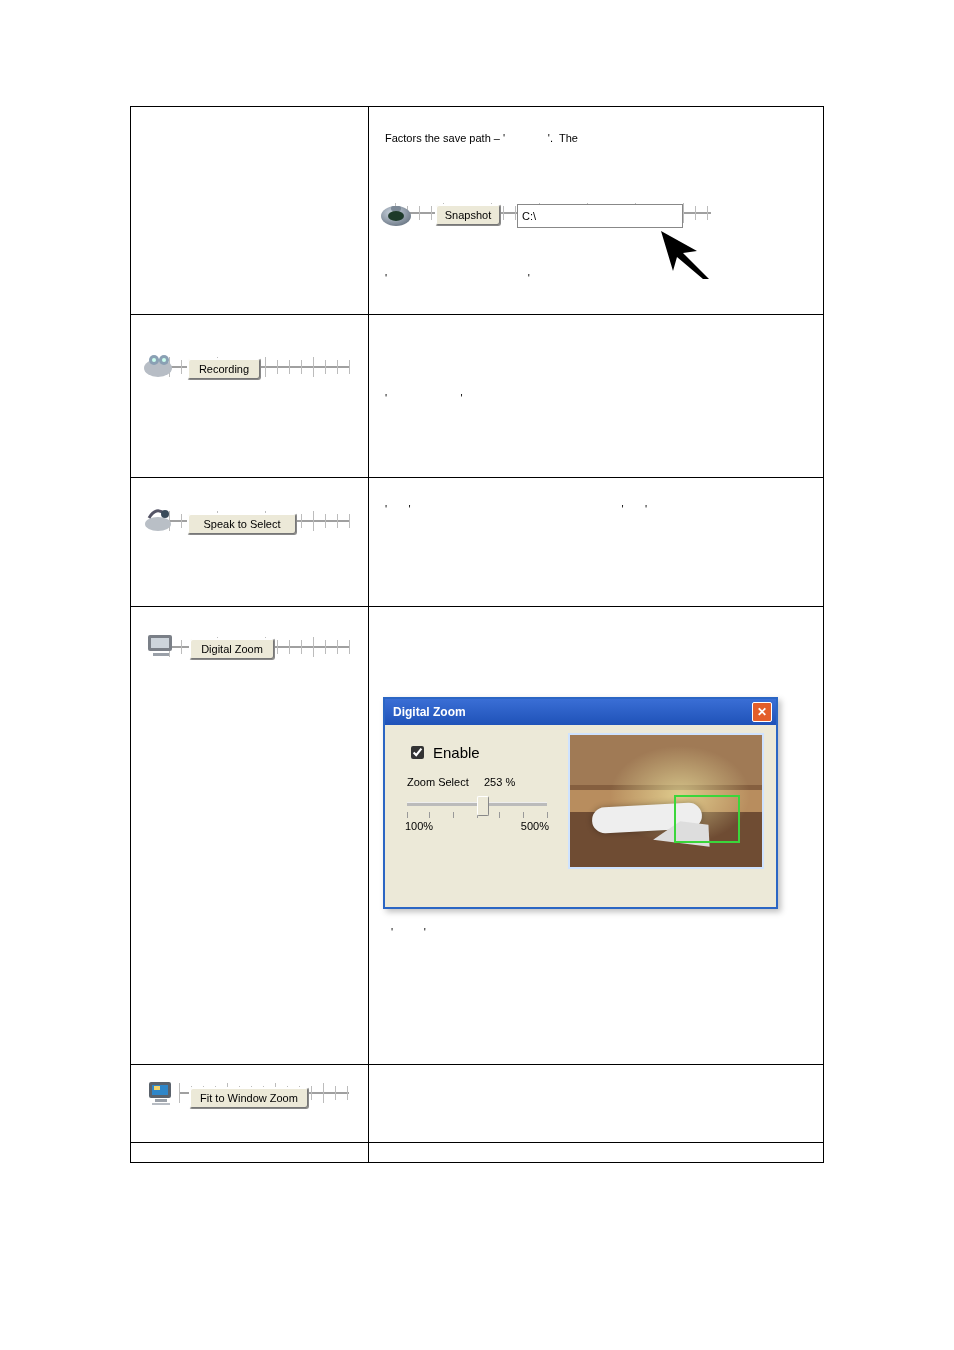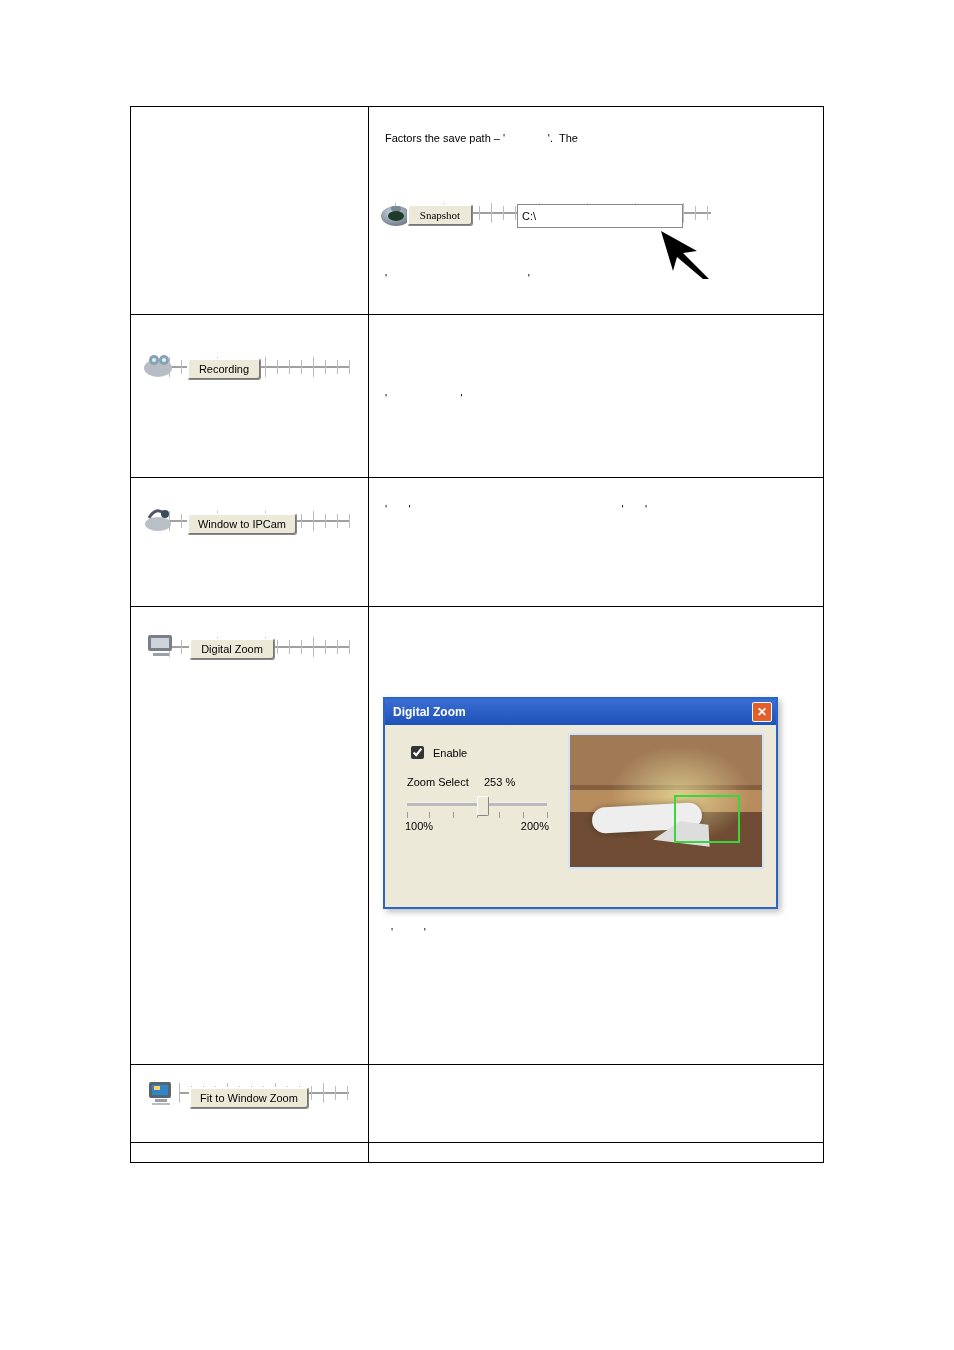--- a/index.html
+++ b/index.html
@@ -144,7 +144,7 @@
           </svg>
         </div>
 
-        <button class="xp-btn" style="left:38px; top:97px; width:66px; height:22px;font-family:Liberation Serif, serif;">Snapshot</button>
+        <button class="xp-btn" style="left:66px; top:97px; width:66px; height:22px;">Snapshot</button>
 
         <div class="xp-btn" style="left:148px; top:97px; width:160px; height:22px; justify-content:flex-start; padding-left:4px; background:#fff; border:1px solid #888; box-shadow:none; border-radius:0; cursor:text;">C:\</div>
 

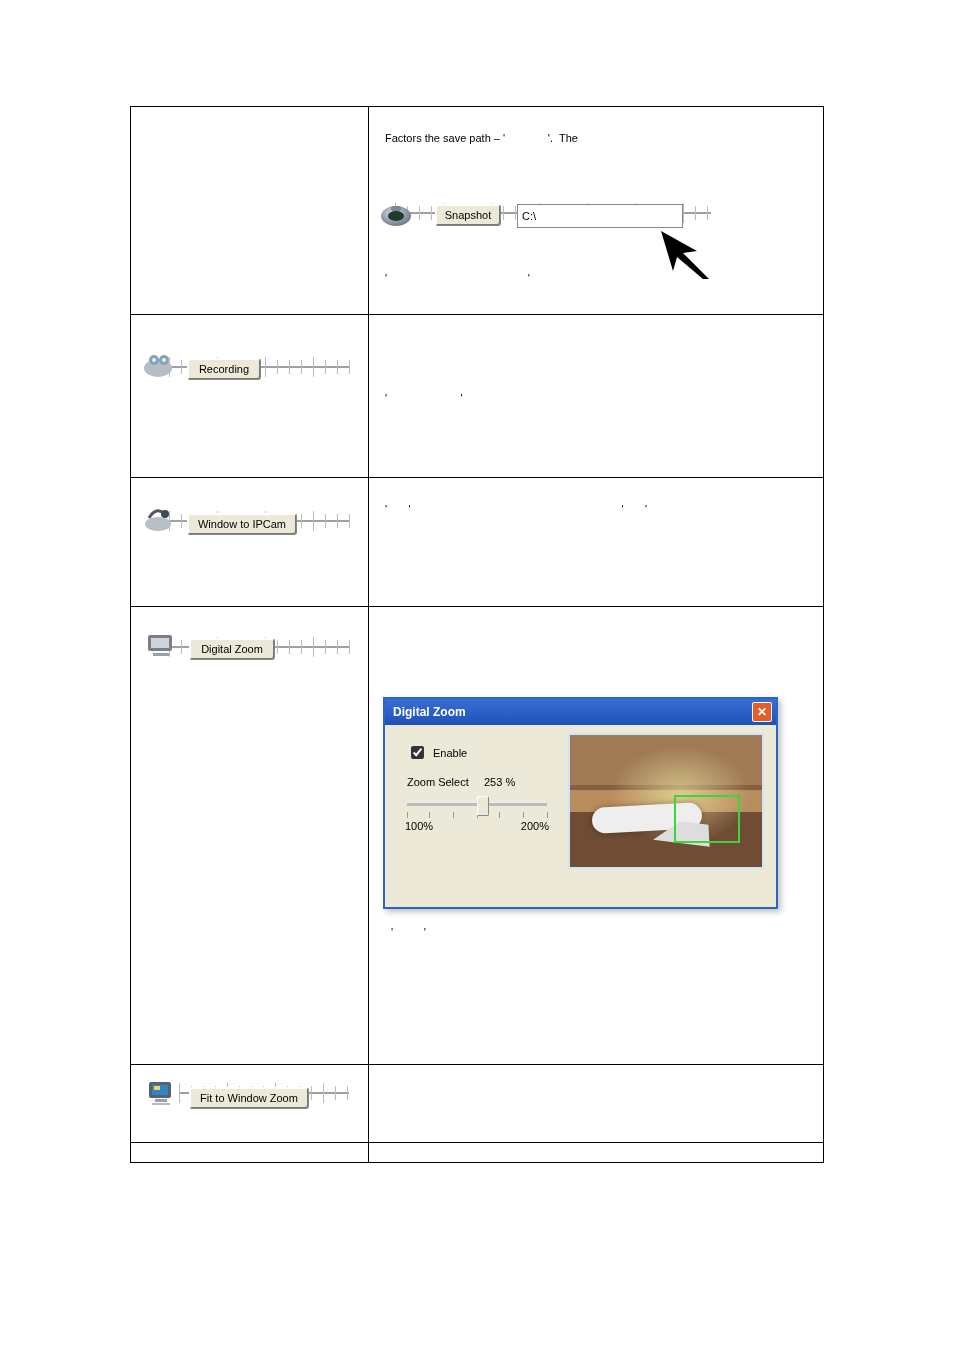--- a/index.html
+++ b/index.html
@@ -229,7 +229,7 @@
             <circle cx="24" cy="10" r="4" fill="#3a4b5a"></circle>
           </svg>
         </div>
-        <button class="xp-btn" style="left:56px; top:35px; width:110px; height:22px;">Window to IPCam</button>
+        <button class="xp-btn" style="left:56px; top:35px; width:110px; height:22px;">Speak to Select</button>
       </div>
     </td>
     <td>

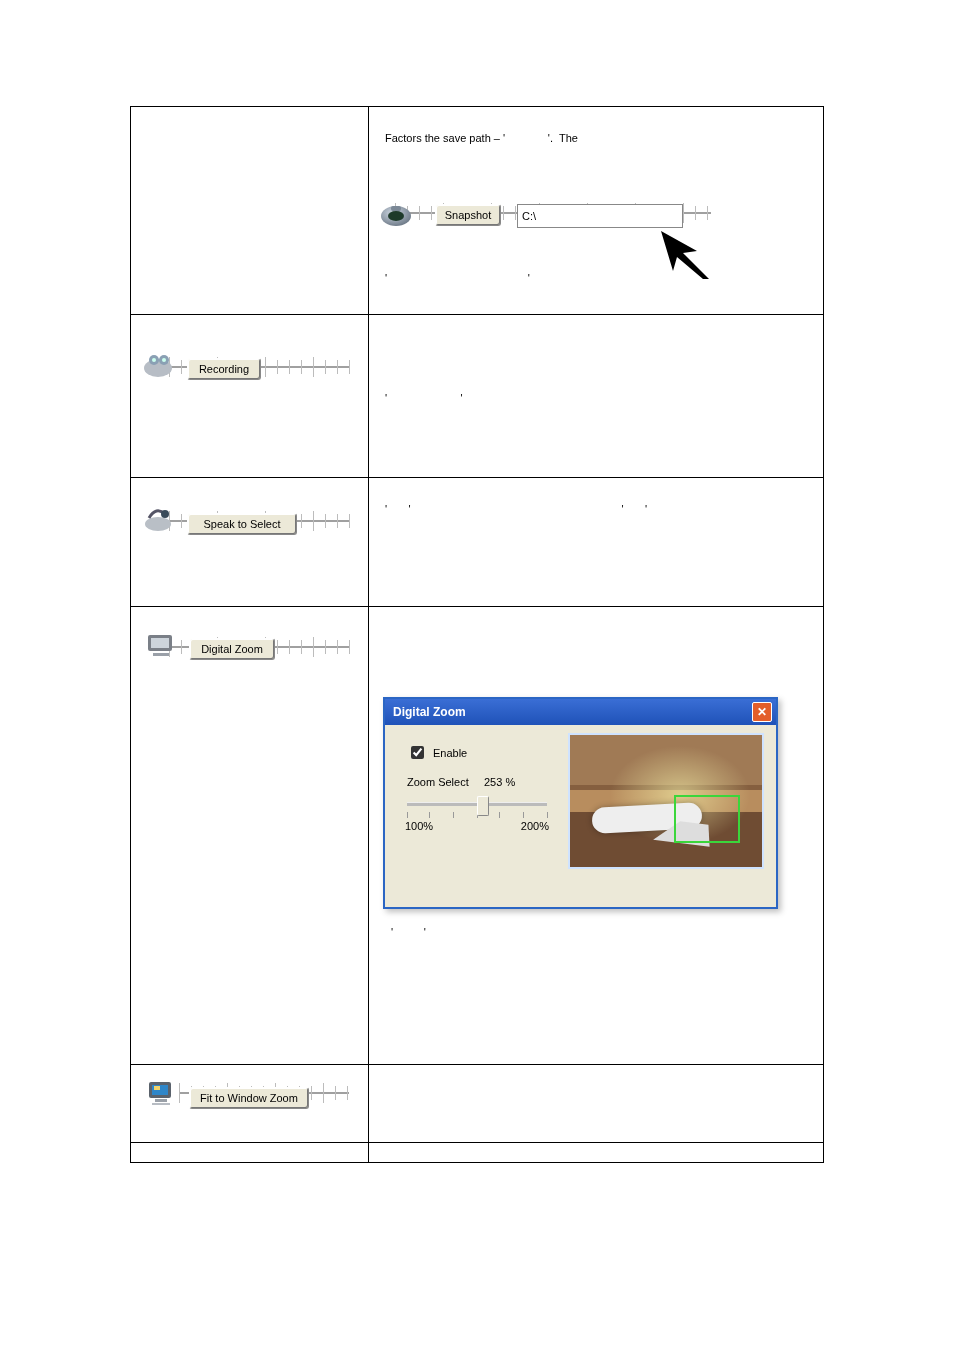--- a/index.html
+++ b/index.html
@@ -54,7 +54,7 @@
     display:flex; align-items:center; justify-content:center; cursor:pointer;
   }
   .dlg-body { padding:18px 12px 14px 22px; position:relative; height:150px; }
-  .dlg-body .cb, .dlg-body .lbl { font-size:11px; }
+  .dlg-body .cb, .dlg-body .lbl { font-size:15px; }
   .cb-row { display:flex; align-items:center; gap:6px; margin-bottom:14px; }
   .cb-row input { accent-color:#333; }
   .zf-row { font-size:11px; margin-bottom:8px; }

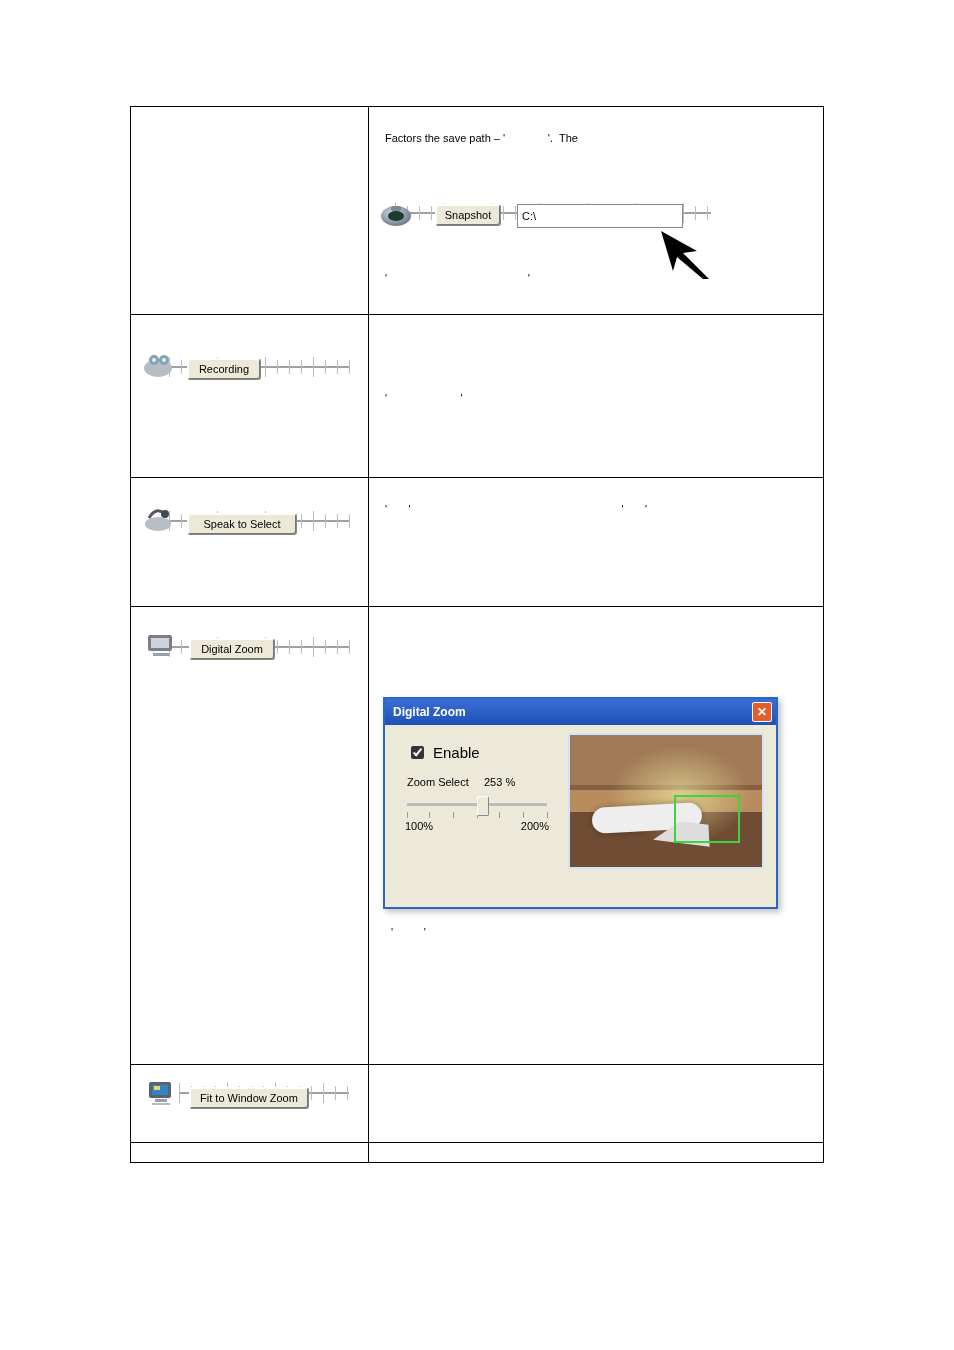--- a/index.html
+++ b/index.html
@@ -303,7 +303,7 @@
               <div class="slider-thumb" style="left:50%;"></div>
               <div class="slider-labels">
                 <span>100%</span>
-                <span>200%</span>
+                <span>500%</span>
               </div>
             </div>
             <div class="thumb-img">

